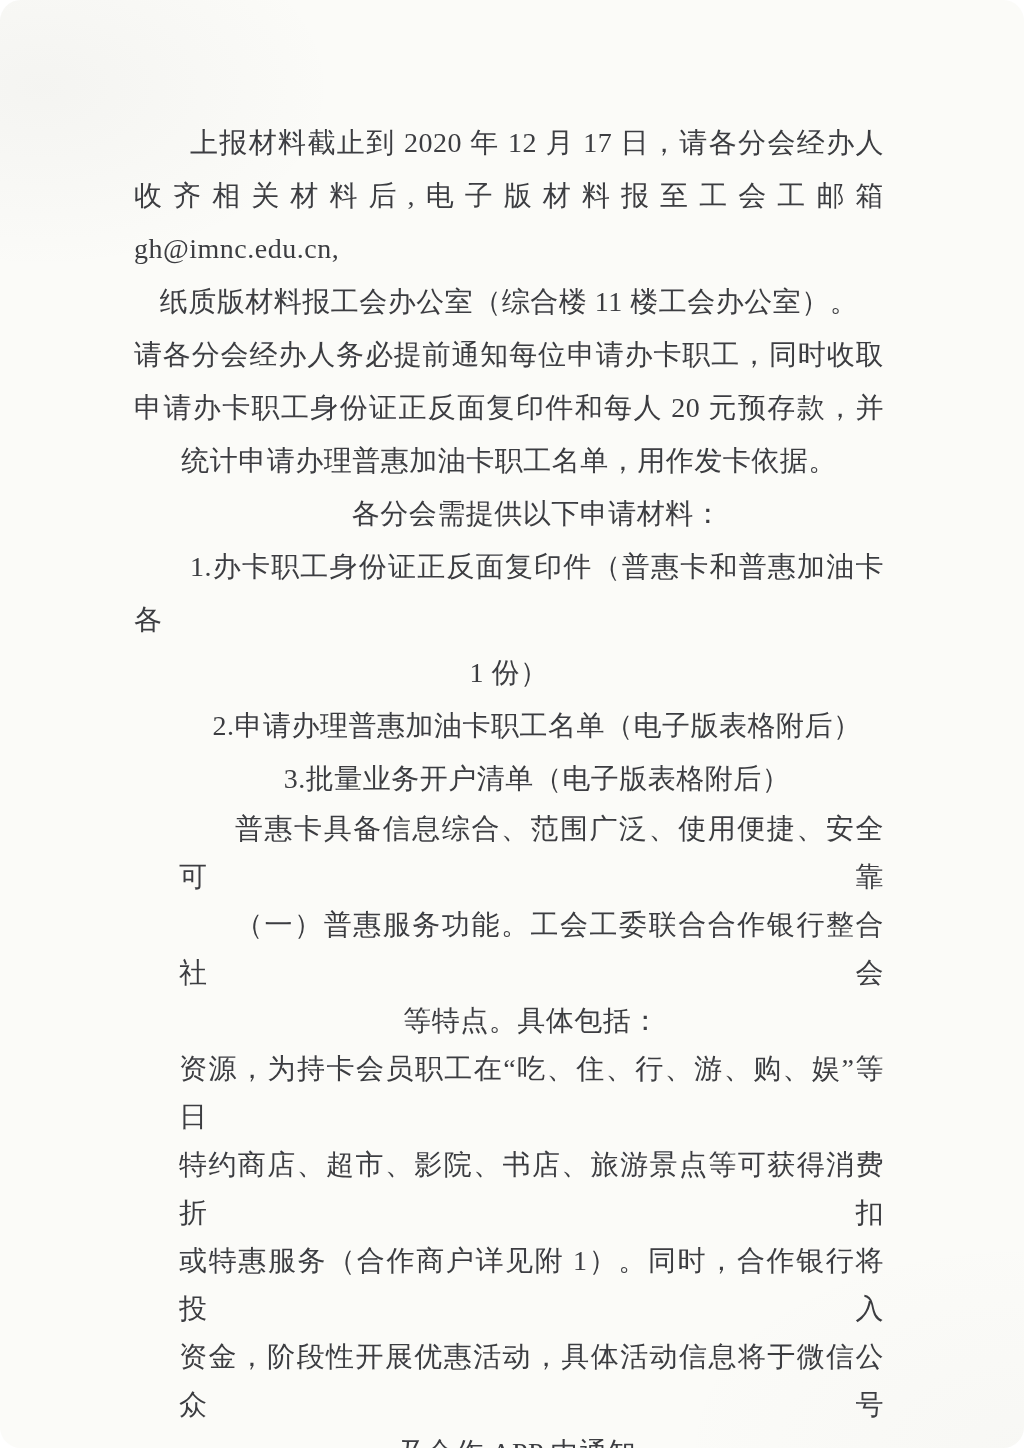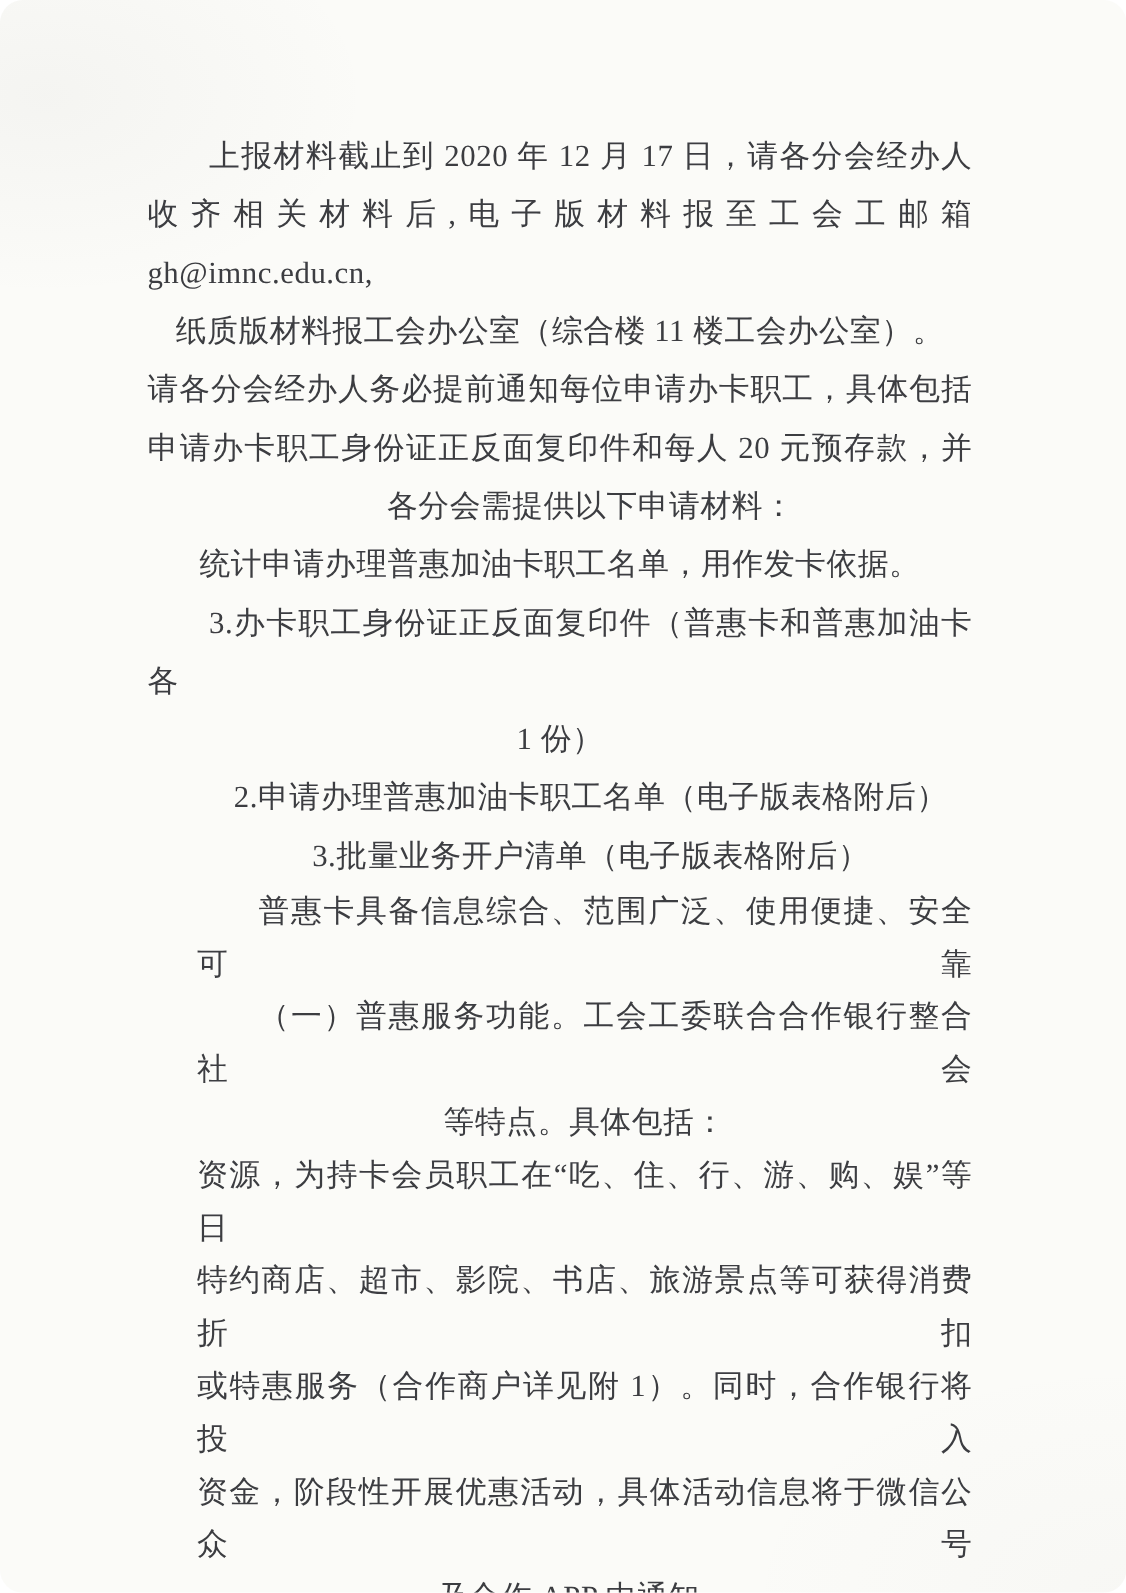--- a/index.html
+++ b/index.html
@@ -58,7 +58,7 @@
     <p class="ln sp-a fill">收齐相关材料后,电子版材料报至工会工邮箱 gh@imnc.edu.cn,</p>
     <p class="ln sp-a">纸质版材料报工会办公室（综合楼 11 楼工会办公室）。</p>
 
-    <p class="ln sp-a fill">请各分会经办人务必提前通知每位申请办卡职工，具体包括</p>
+    <p class="ln sp-a fill">请各分会经办人务必提前通知每位申请办卡职工，同时收取</p>
     <p class="ln sp-a fill">申请办卡职工身份证正反面复印件和每人 20 元预存款，并</p>
     <p class="ln sp-a indent">各分会需提供以下申请材料：</p>
 

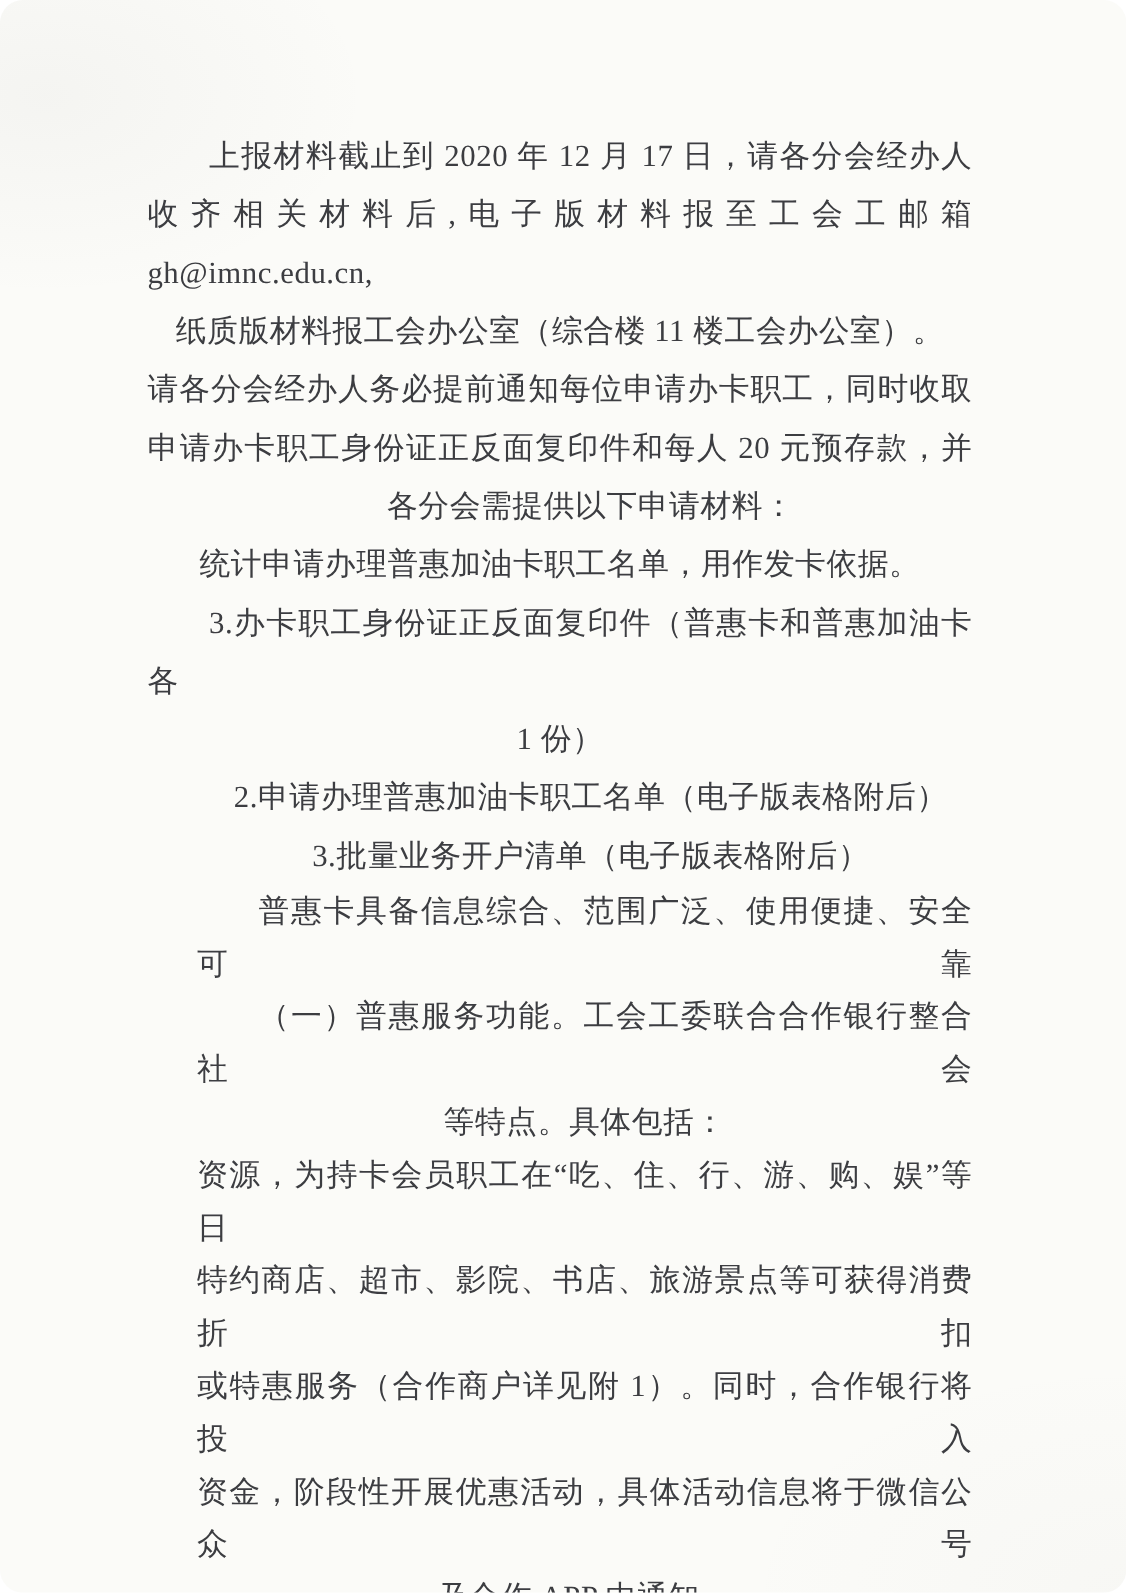--- a/index.html
+++ b/index.html
@@ -60,9 +60,9 @@
 
     <p class="ln sp-a fill">请各分会经办人务必提前通知每位申请办卡职工，同时收取</p>
     <p class="ln sp-a fill">申请办卡职工身份证正反面复印件和每人 20 元预存款，并</p>
+    <p class="ln sp-a">统计申请办理普惠加油卡职工名单，用作发卡依据。</p>
+
     <p class="ln sp-a indent">各分会需提供以下申请材料：</p>
-
-    <p class="ln sp-a">统计申请办理普惠加油卡职工名单，用作发卡依据。</p>
 
     <p class="ln sp-a indent fill">3.办卡职工身份证正反面复印件（普惠卡和普惠加油卡各</p>
     <p class="ln sp-a">1 份）</p>

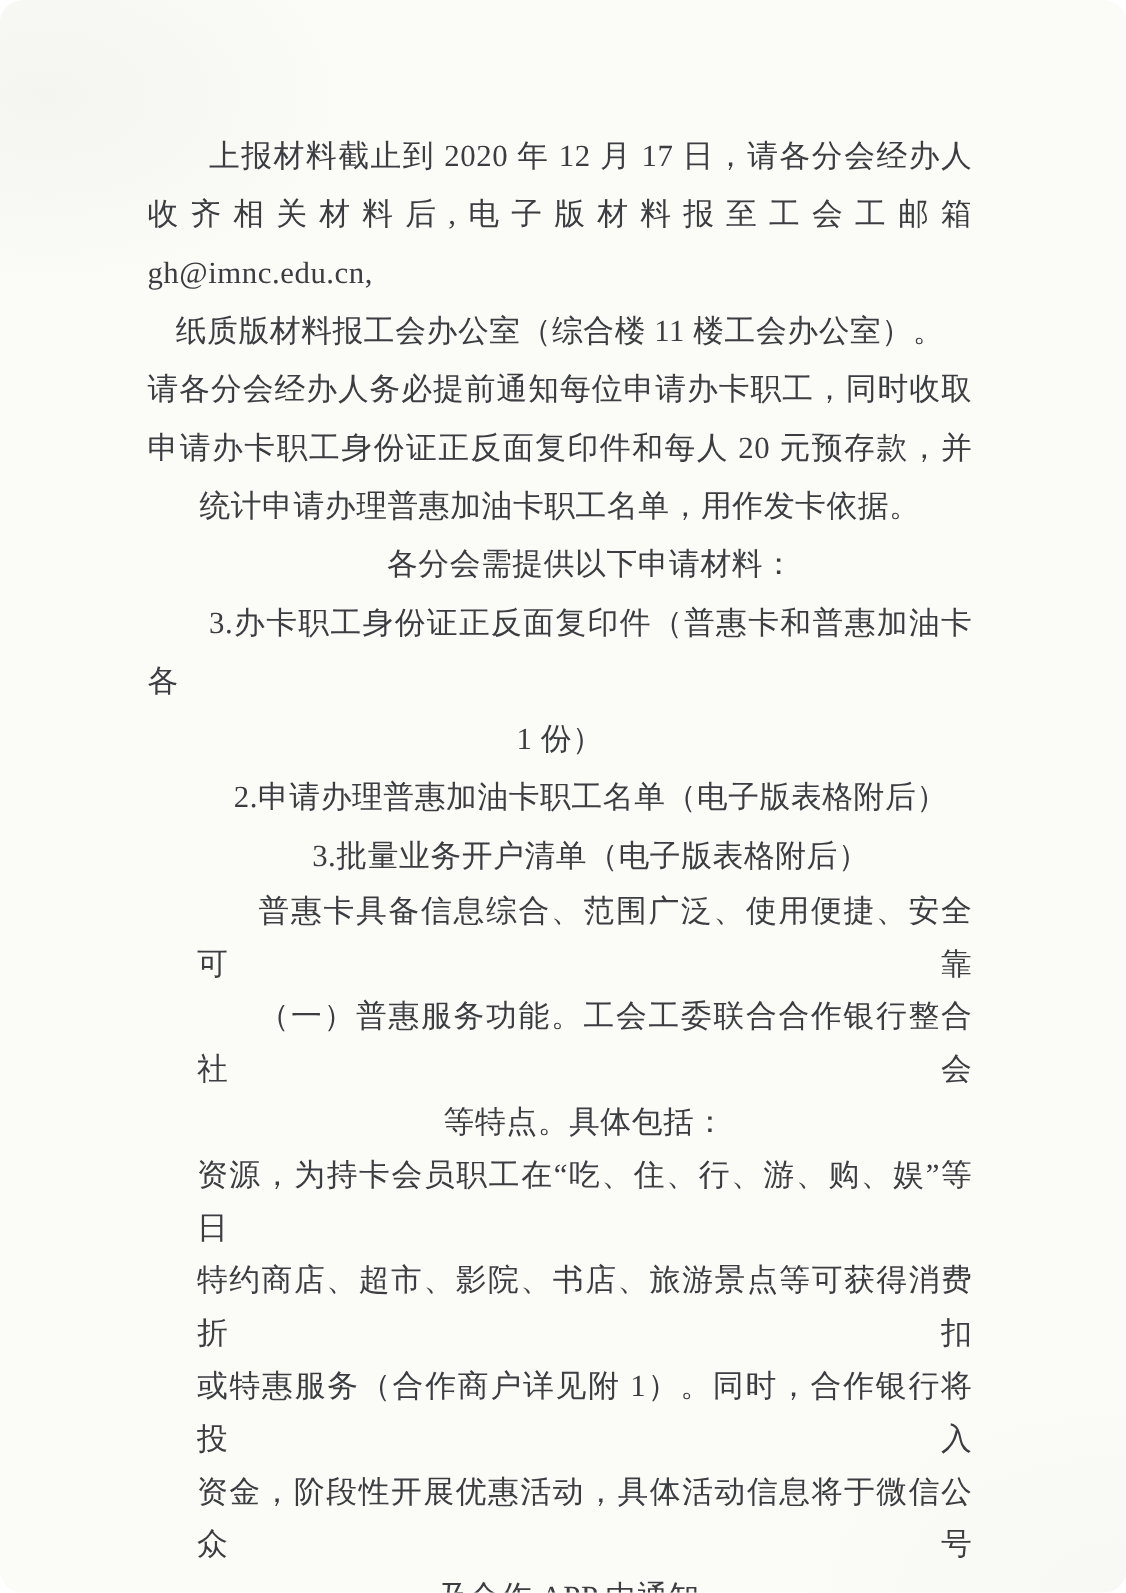--- a/index.html
+++ b/index.html
@@ -64,7 +64,7 @@
 
     <p class="ln sp-a indent">各分会需提供以下申请材料：</p>
 
-    <p class="ln sp-a indent fill">3.办卡职工身份证正反面复印件（普惠卡和普惠加油卡各</p>
+    <p class="ln sp-a indent fill">1.办卡职工身份证正反面复印件（普惠卡和普惠加油卡各</p>
     <p class="ln sp-a">1 份）</p>
     <p class="ln sp-a indent">2.申请办理普惠加油卡职工名单（电子版表格附后）</p>
     <p class="ln sp-a indent">3.批量业务开户清单（电子版表格附后）</p>

